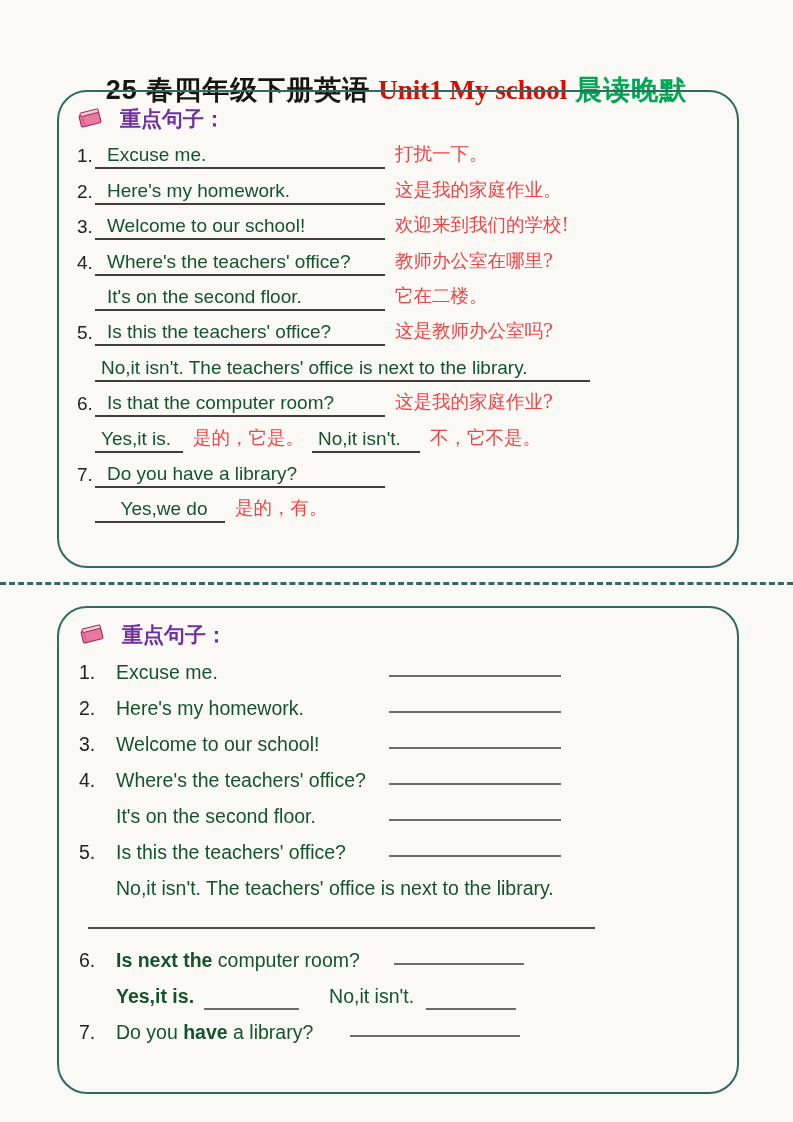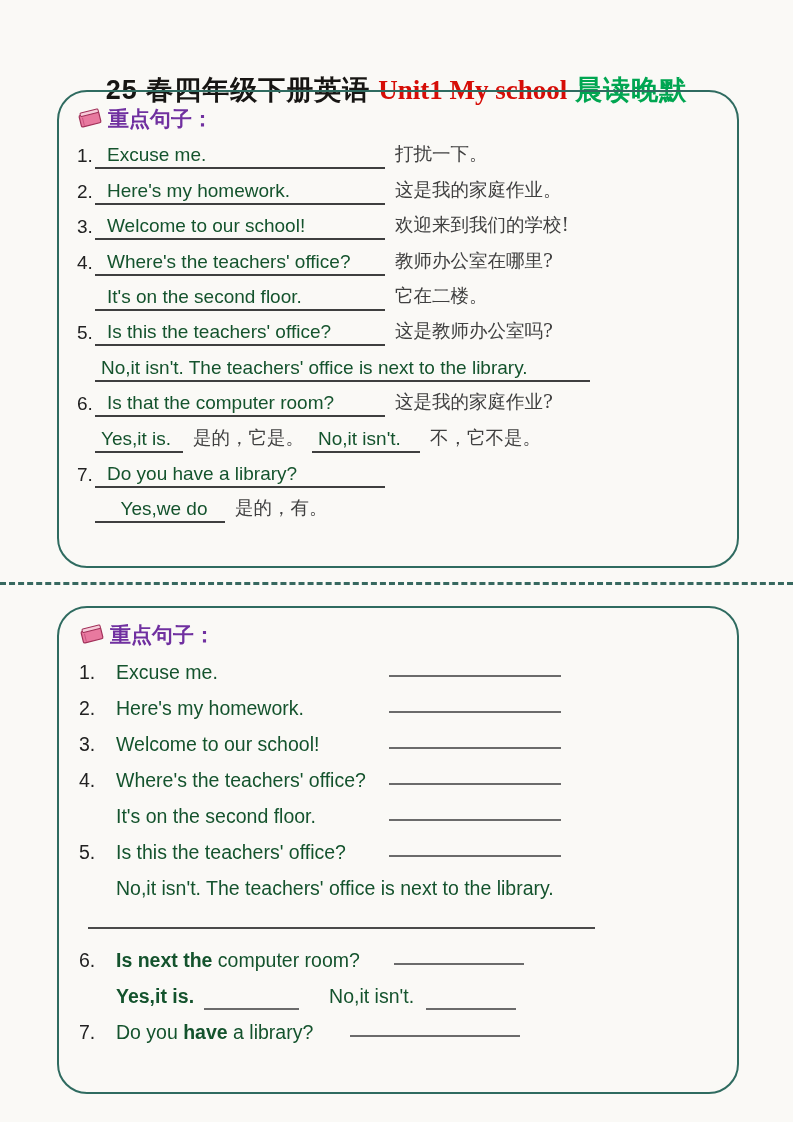--- a/index.html
+++ b/index.html
@@ -27,7 +27,7 @@
   #panel1{top:90px;height:478px;}
   #panel2{top:606px;height:488px;padding-left:20px;}
 
-  .hdr{display:flex;align-items:center;gap:5px;height:30px;
+  .hdr{display:flex;align-items:center;gap:17px;height:30px;
        color:#7030a0;font-weight:bold;font-size:21px;}
   .hdr .book{flex:none;display:inline-flex;}
 

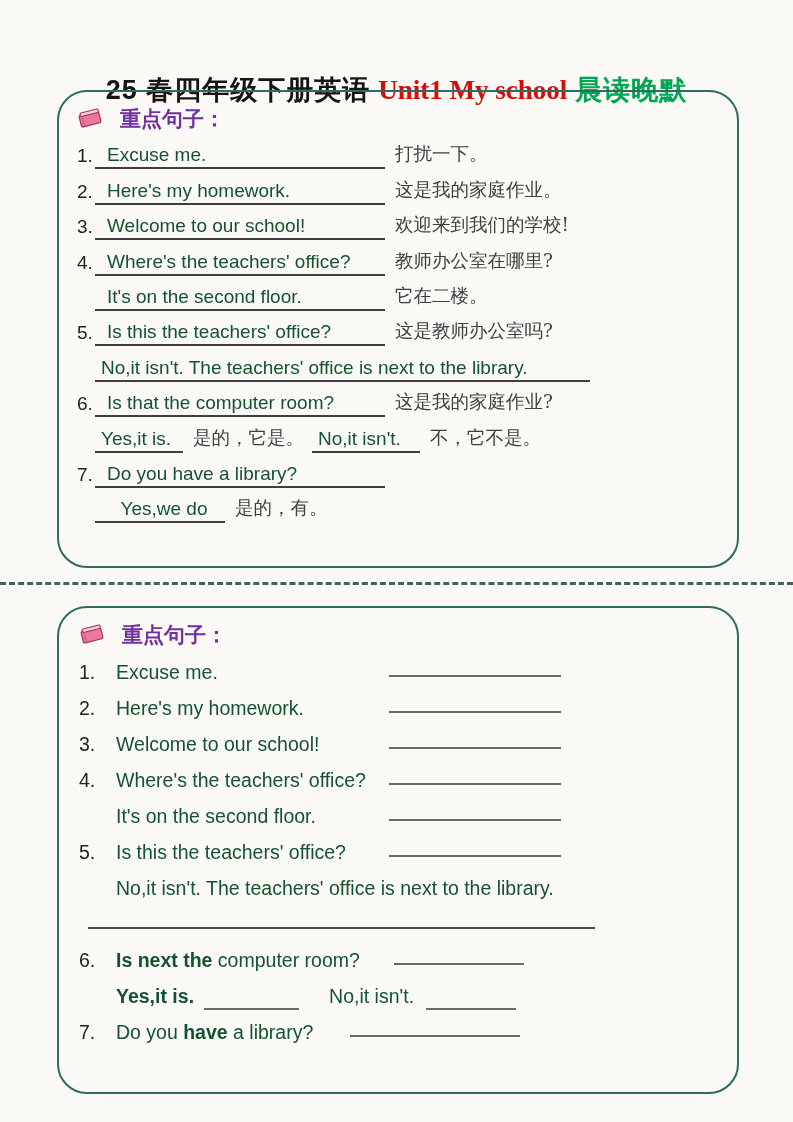--- a/index.html
+++ b/index.html
@@ -41,7 +41,7 @@
   .w290{width:290px;} .w495{width:495px;padding-left:6px;}
   .w88{width:88px;padding-left:6px;} .w108{width:108px;padding-left:6px;margin-left:8px;}
   .w130{width:130px;padding-left:8px;text-align:center;}
-  .cn{margin-left:10px;font-family:"DejaVu Serif",serif;color:#404040;
+  .cn{margin-left:10px;font-family:"DejaVu Serif",serif;color:#ef4444;
       padding-bottom:3px;white-space:nowrap;font-size:18.5px;}
   .cn-only{margin-left:8px;}
 

